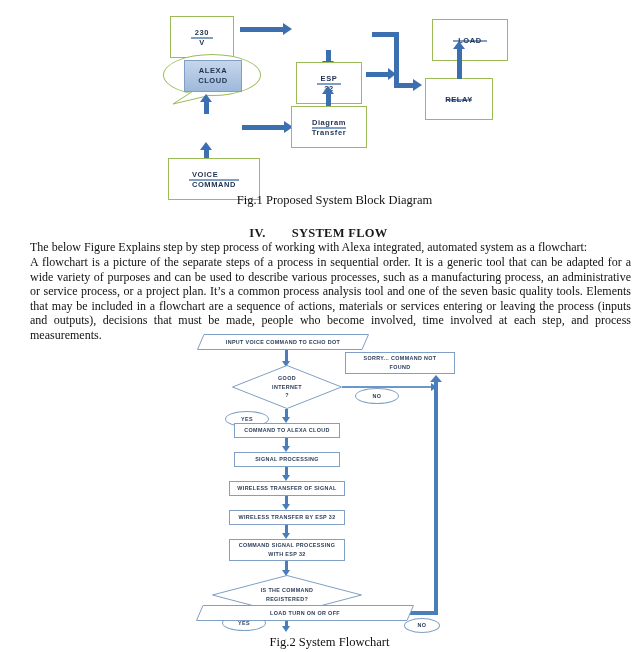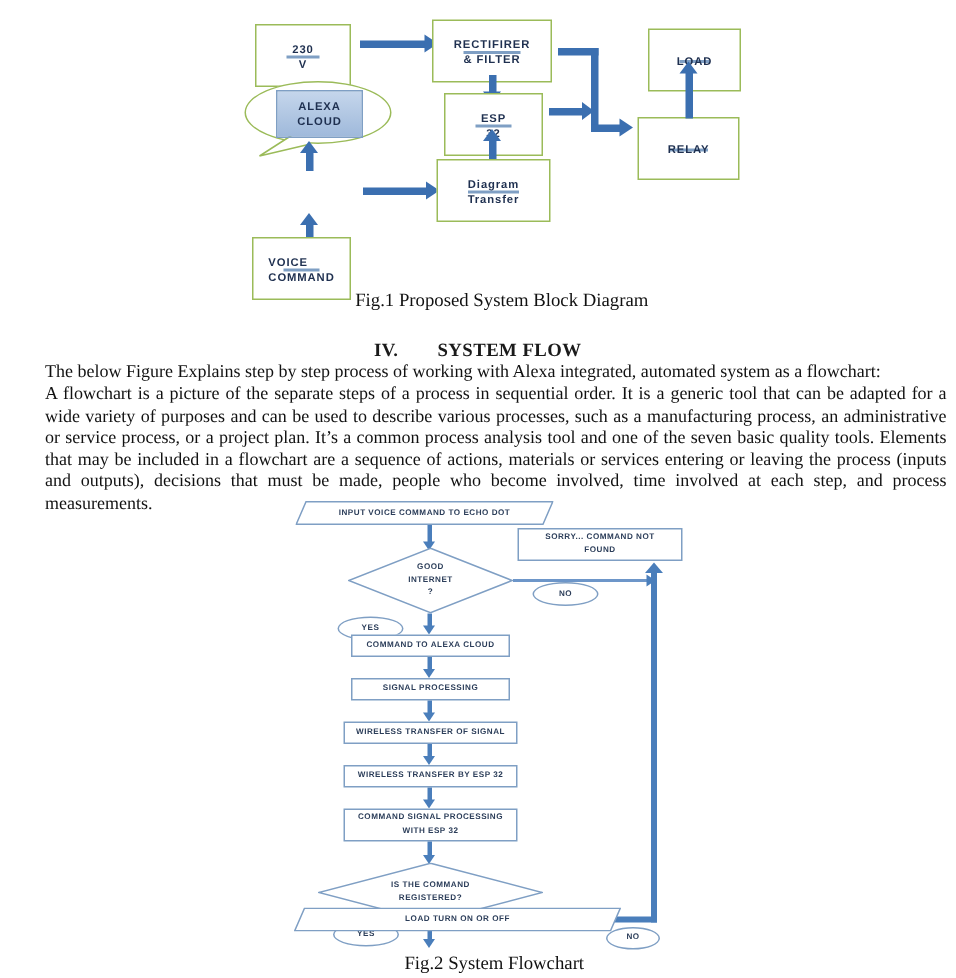--- a/index.html
+++ b/index.html
@@ -133,14 +133,6 @@
     <div class="ar" style="left:240px;top:27px;width:44px;height:5px;"></div>
     <div class="arrowhead" style="left:283px;top:23px;border-top:6.5px solid transparent;border-bottom:6.5px solid transparent;border-left:9px solid #3b6fb0;"></div>
 
-    <div class="blk" style="left:288px;top:13px;width:80px;height:37px;">
-      <div class="inner">
-        <span>
-          <span>RECTIFIRER</span><br>
-          <span>&amp; FILTER</span>
-        </span>
-      </div>
-    </div>
 
     <div class="blk" style="left:432px;top:19px;width:62px;height:23px;">
       <div class="inner">LOAD</div>

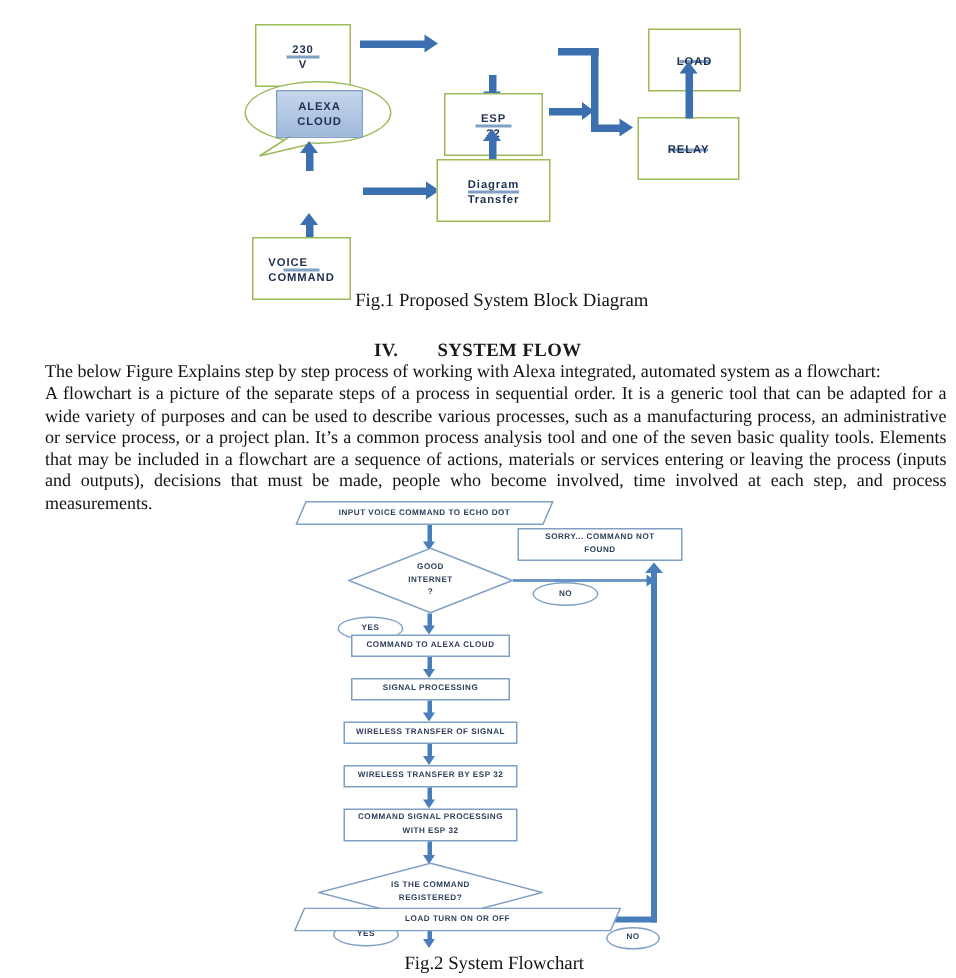--- a/index.html
+++ b/index.html
@@ -134,7 +134,7 @@
     <div class="arrowhead" style="left:283px;top:23px;border-top:6.5px solid transparent;border-bottom:6.5px solid transparent;border-left:9px solid #3b6fb0;"></div>
 
 
-    <div class="blk" style="left:432px;top:19px;width:62px;height:23px;">
+    <div class="blk" style="left:432px;top:19px;width:76px;height:23px;">
       <div class="inner">LOAD</div>
     </div>
 

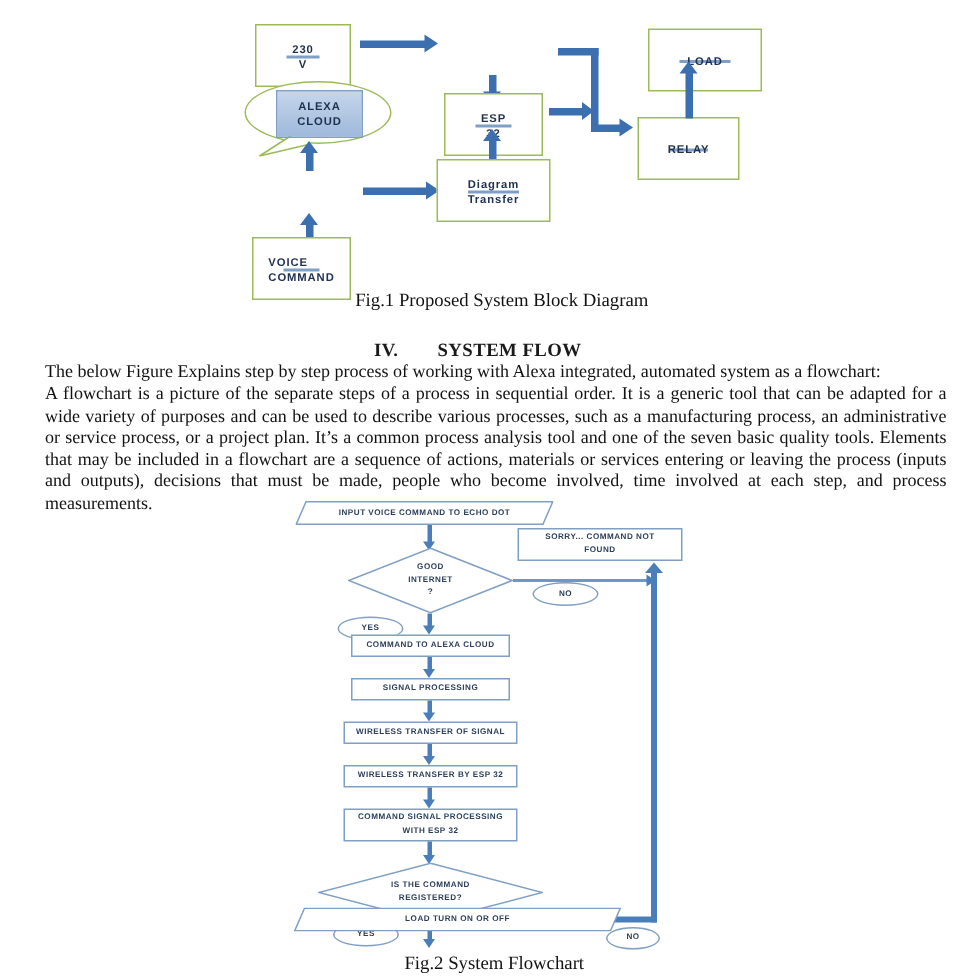--- a/index.html
+++ b/index.html
@@ -195,7 +195,7 @@
     <div class="ar" style="left:204px;top:148px;width:5px;height:12px;"></div>
     <div class="arrowhead" style="left:200px;top:142px;border-left:6.5px solid transparent;border-right:6.5px solid transparent;border-bottom:8px solid #3b6fb0;"></div>
 
-    <div class="blk" style="left:168px;top:158px;width:66px;height:34px;">
+    <div class="blk" style="left:168px;top:158px;width:92px;height:34px;">
       <div class="inner">
         <span style="text-align:left;display:inline-block;">
           <span>VOICE</span><br>

